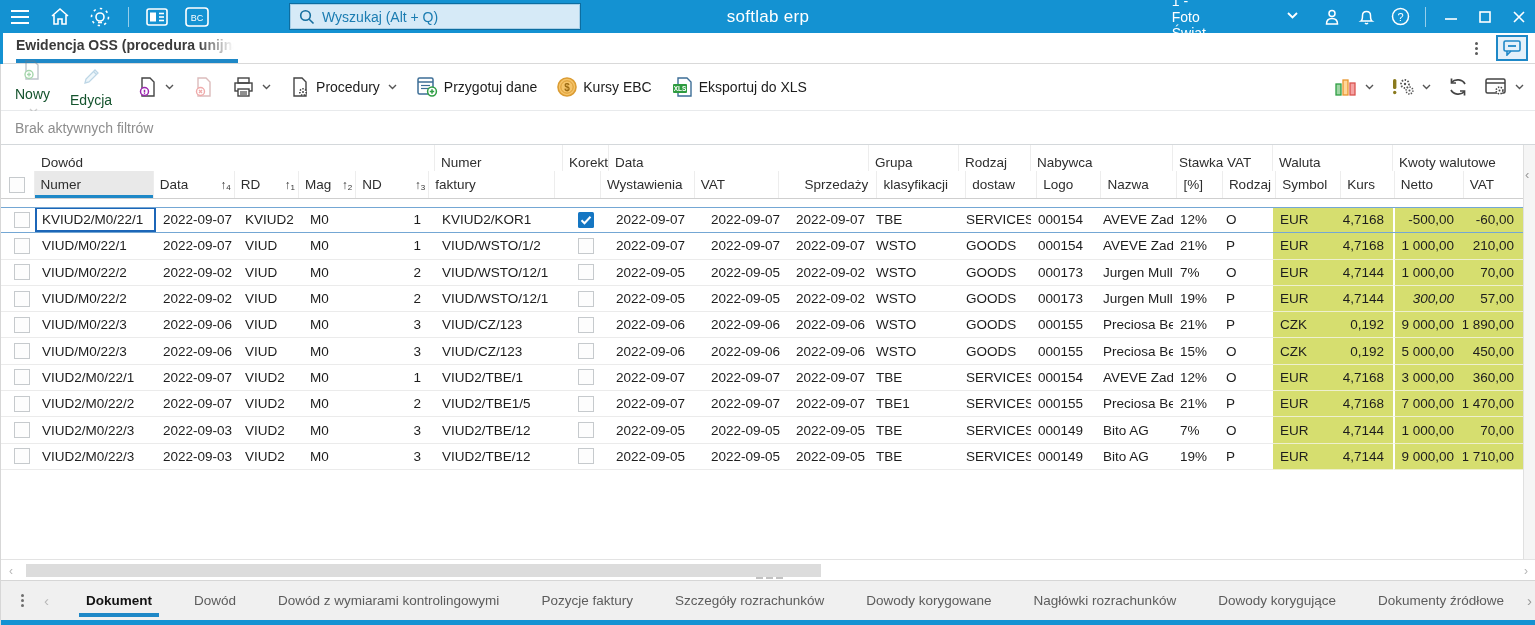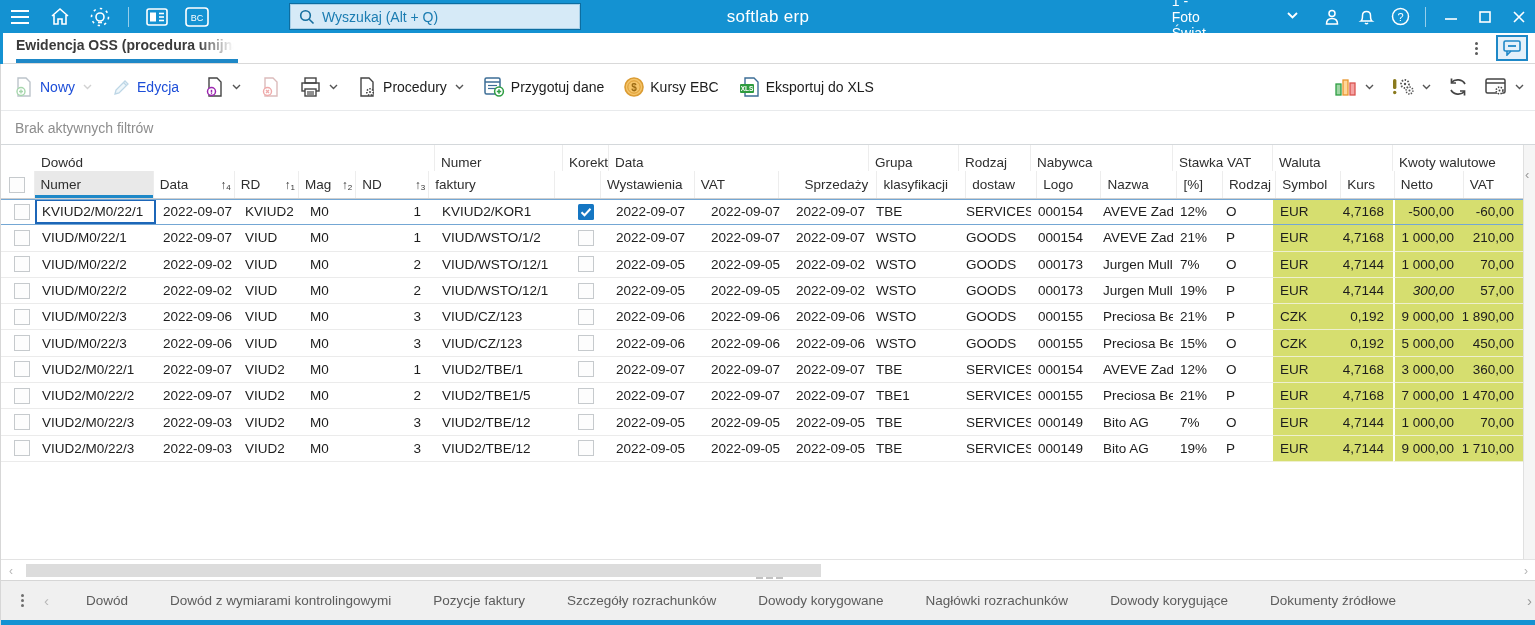--- a/index.html
+++ b/index.html
@@ -44,7 +44,7 @@
     border-bottom:1px solid #e8eaec; display:flex; align-items:center; padding-left:14px; }
   .t-item { display:flex; align-items:center; gap:6px; margin-right:20px; cursor:pointer;
     font-size:14px; color:#1c1c1c; white-space:nowrap; }
-  .t-item.disabled { color:#1d4ed8; cursor:default; }
+  .t-item.disabled { color:#14532d; cursor:default;flex-direction:column; }
   .t-item.disabled svg { opacity:.45; }
   .chev { margin-left:2px; }
   .t-right { position:absolute; right:12px; display:flex; align-items:center; gap:16px; }

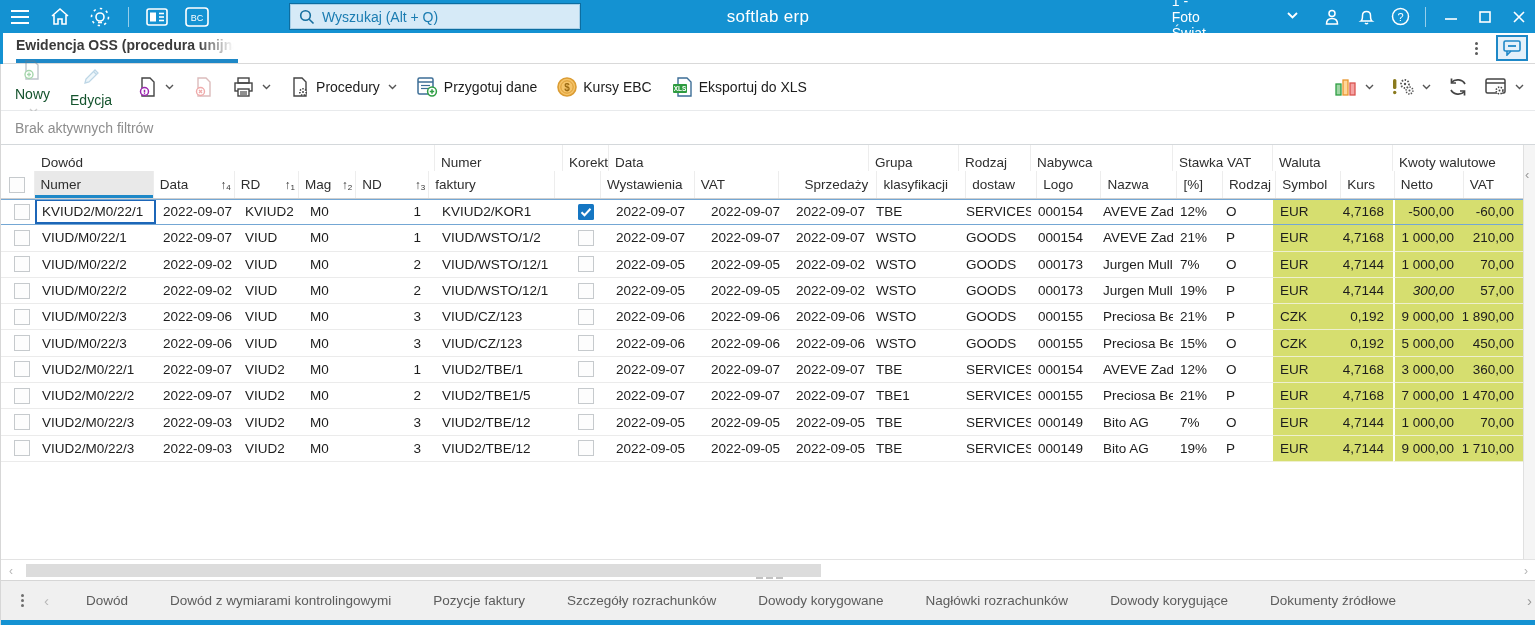--- a/index.html
+++ b/index.html
@@ -77,7 +77,7 @@
   .cell.gap { border-left:2px solid #fff; }
   .cell.kor { justify-content:center; padding-left:0; }
   .checkbox { width:16px; height:16px; border:1px solid #c6cacd; background:#fdfdfd; }
-  .row-sel { position:relative; }
+  .row-sel { position:relative;margin-top:8px; }
   .row-sel::before { content:""; position:absolute; inset:0; border-top:1px solid #74a7d4;
     border-bottom:1px solid #74a7d4; pointer-events:none; }
   .focus-cell { box-shadow:inset 0 0 0 2px #1c66b8; }

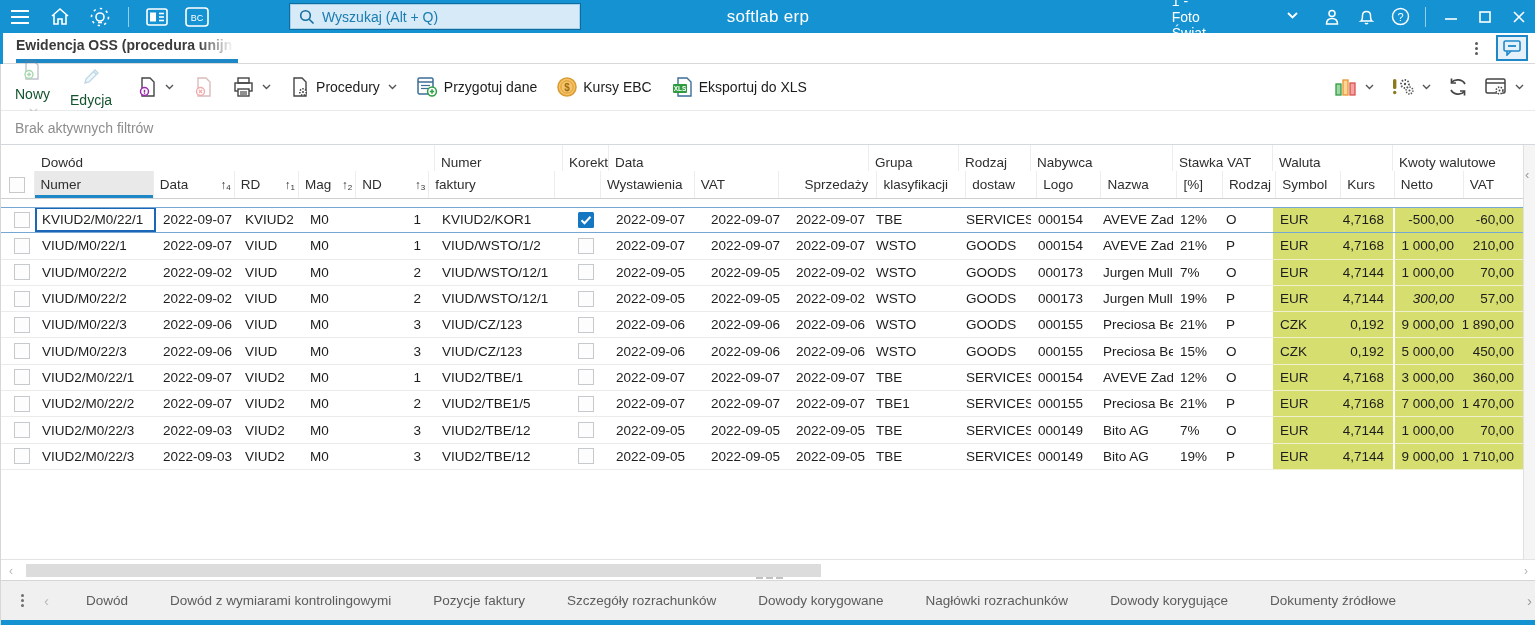--- a/index.html
+++ b/index.html
@@ -745,6 +745,7 @@
       </div>
     <span class="bt-chevl">‹</span>
     <div class="bt-wrap" id="bottom-tabs-wrap">
+        <div class="b-tab active">Dokument</div>
         <div class="b-tab">Dowód</div>
         <div class="b-tab">Dowód z wymiarami kontrolingowymi</div>
         <div class="b-tab">Pozycje faktury</div>

